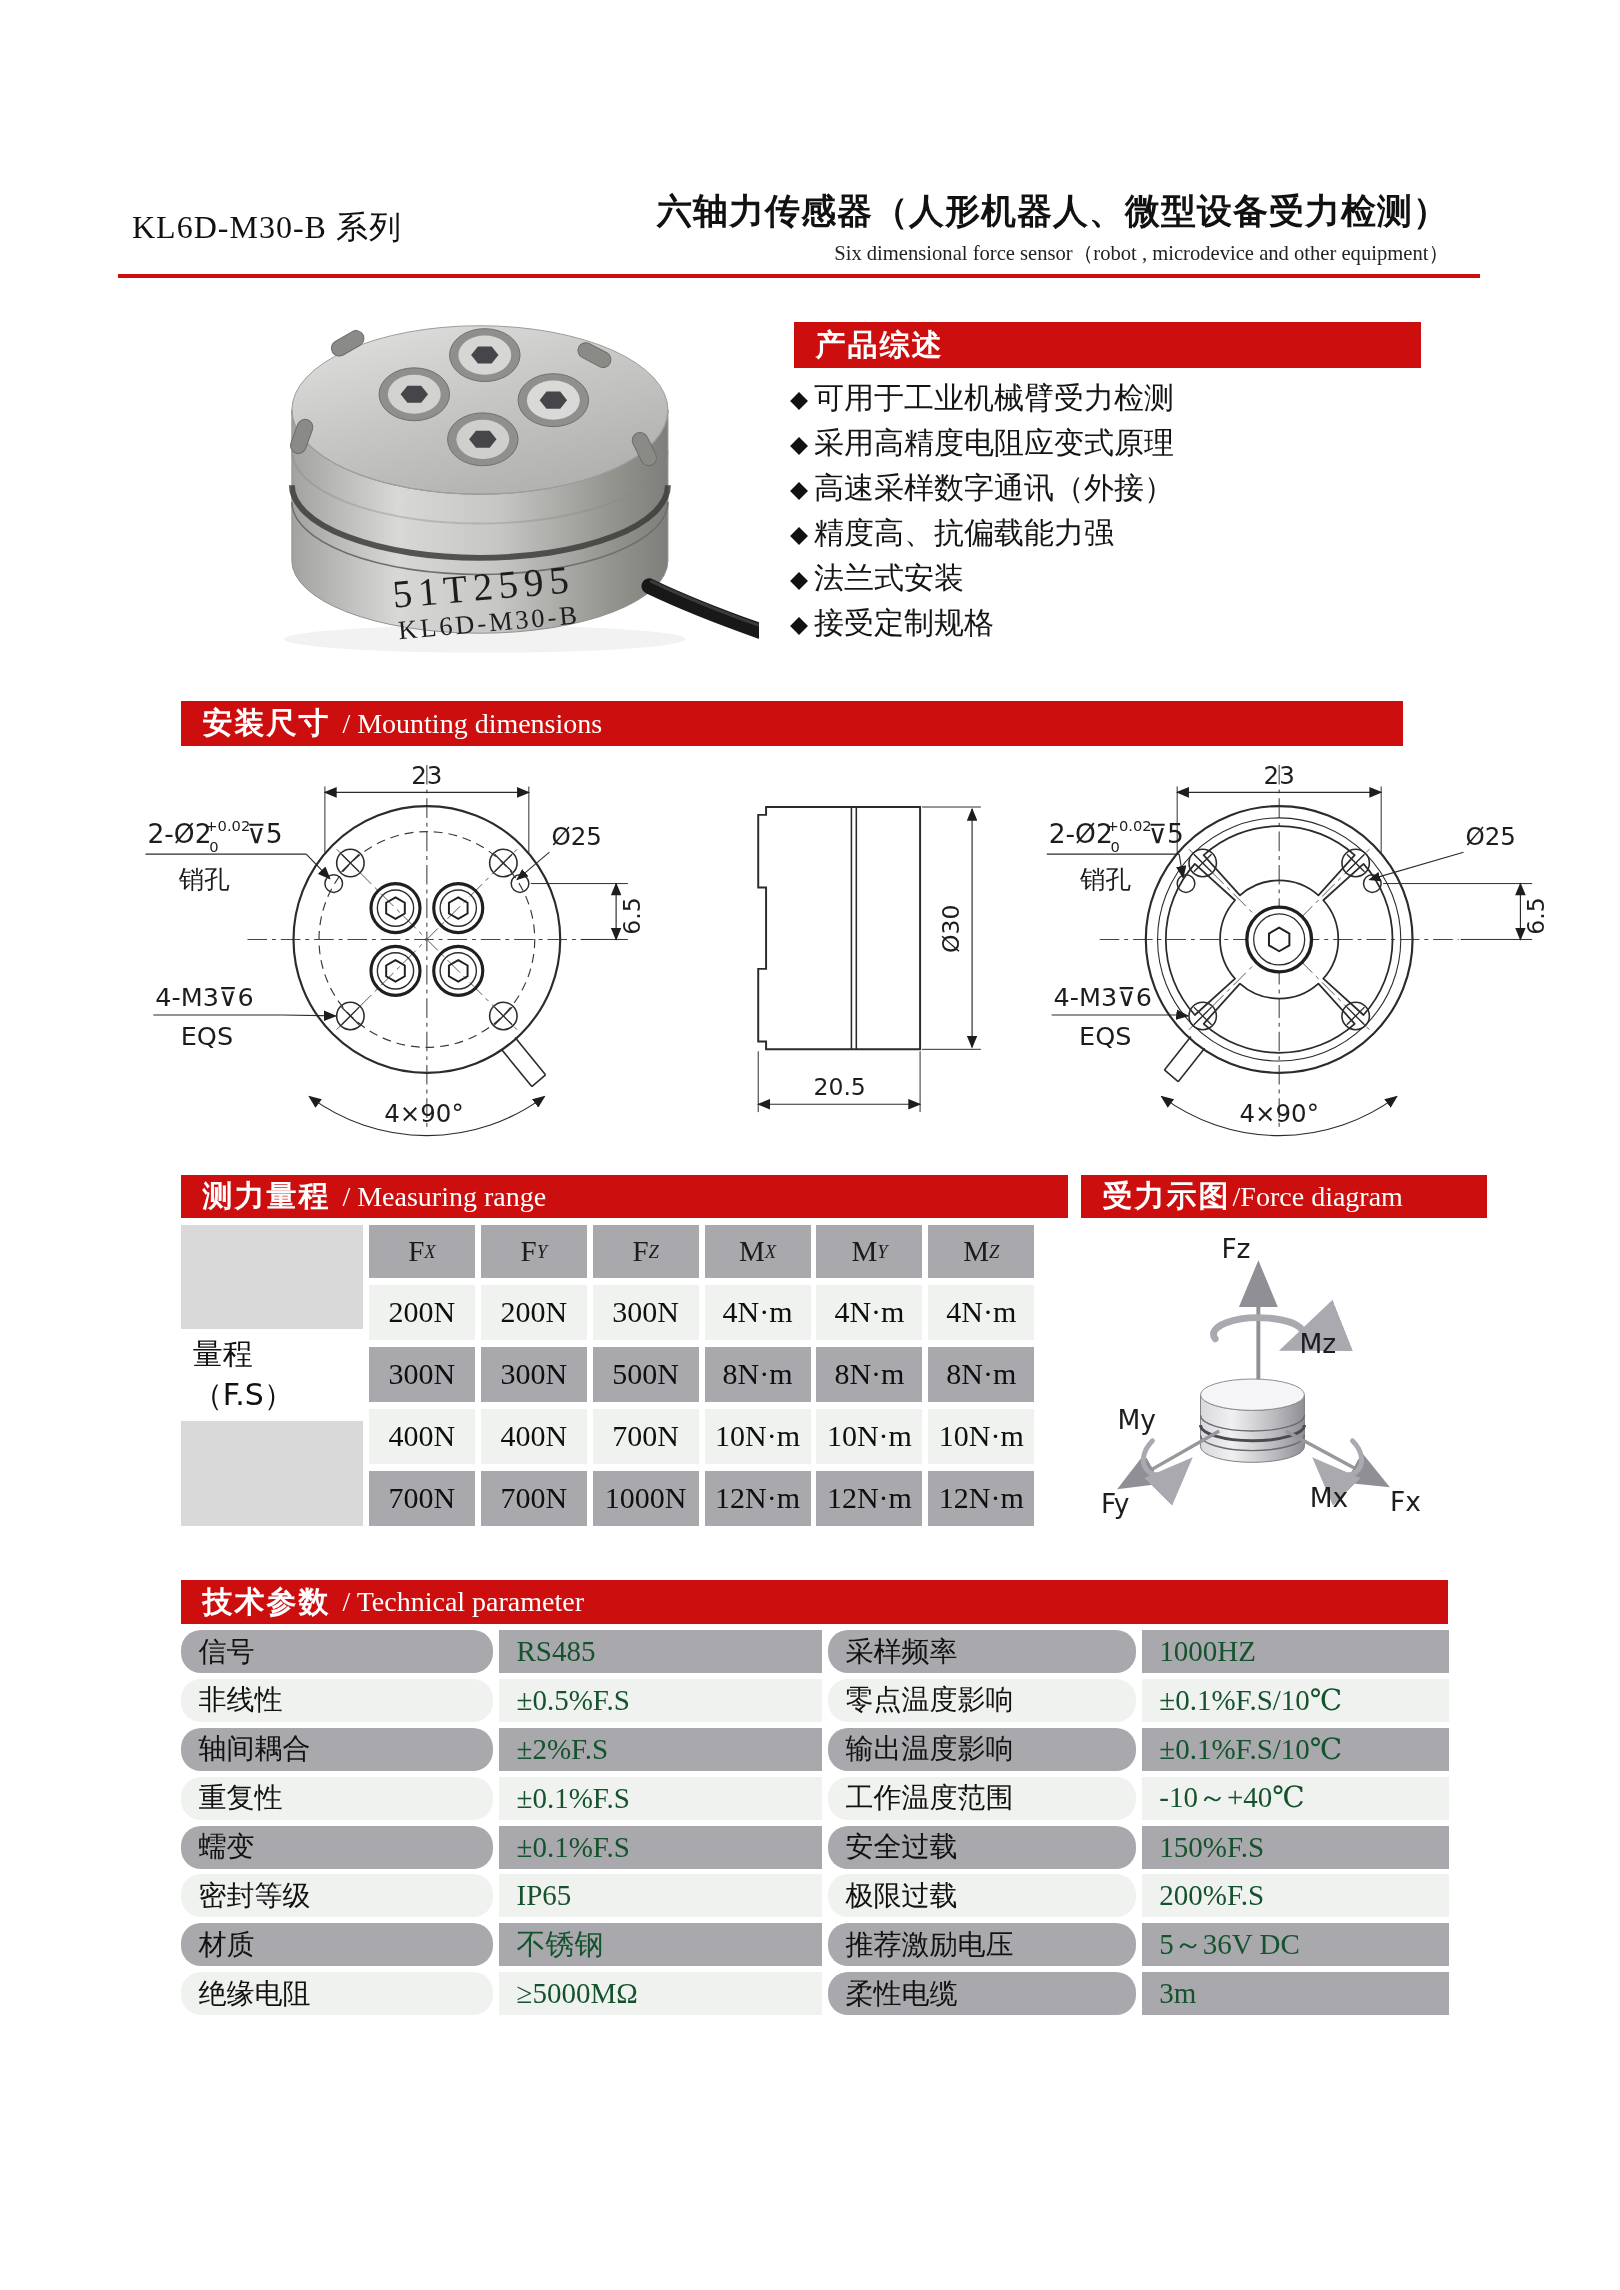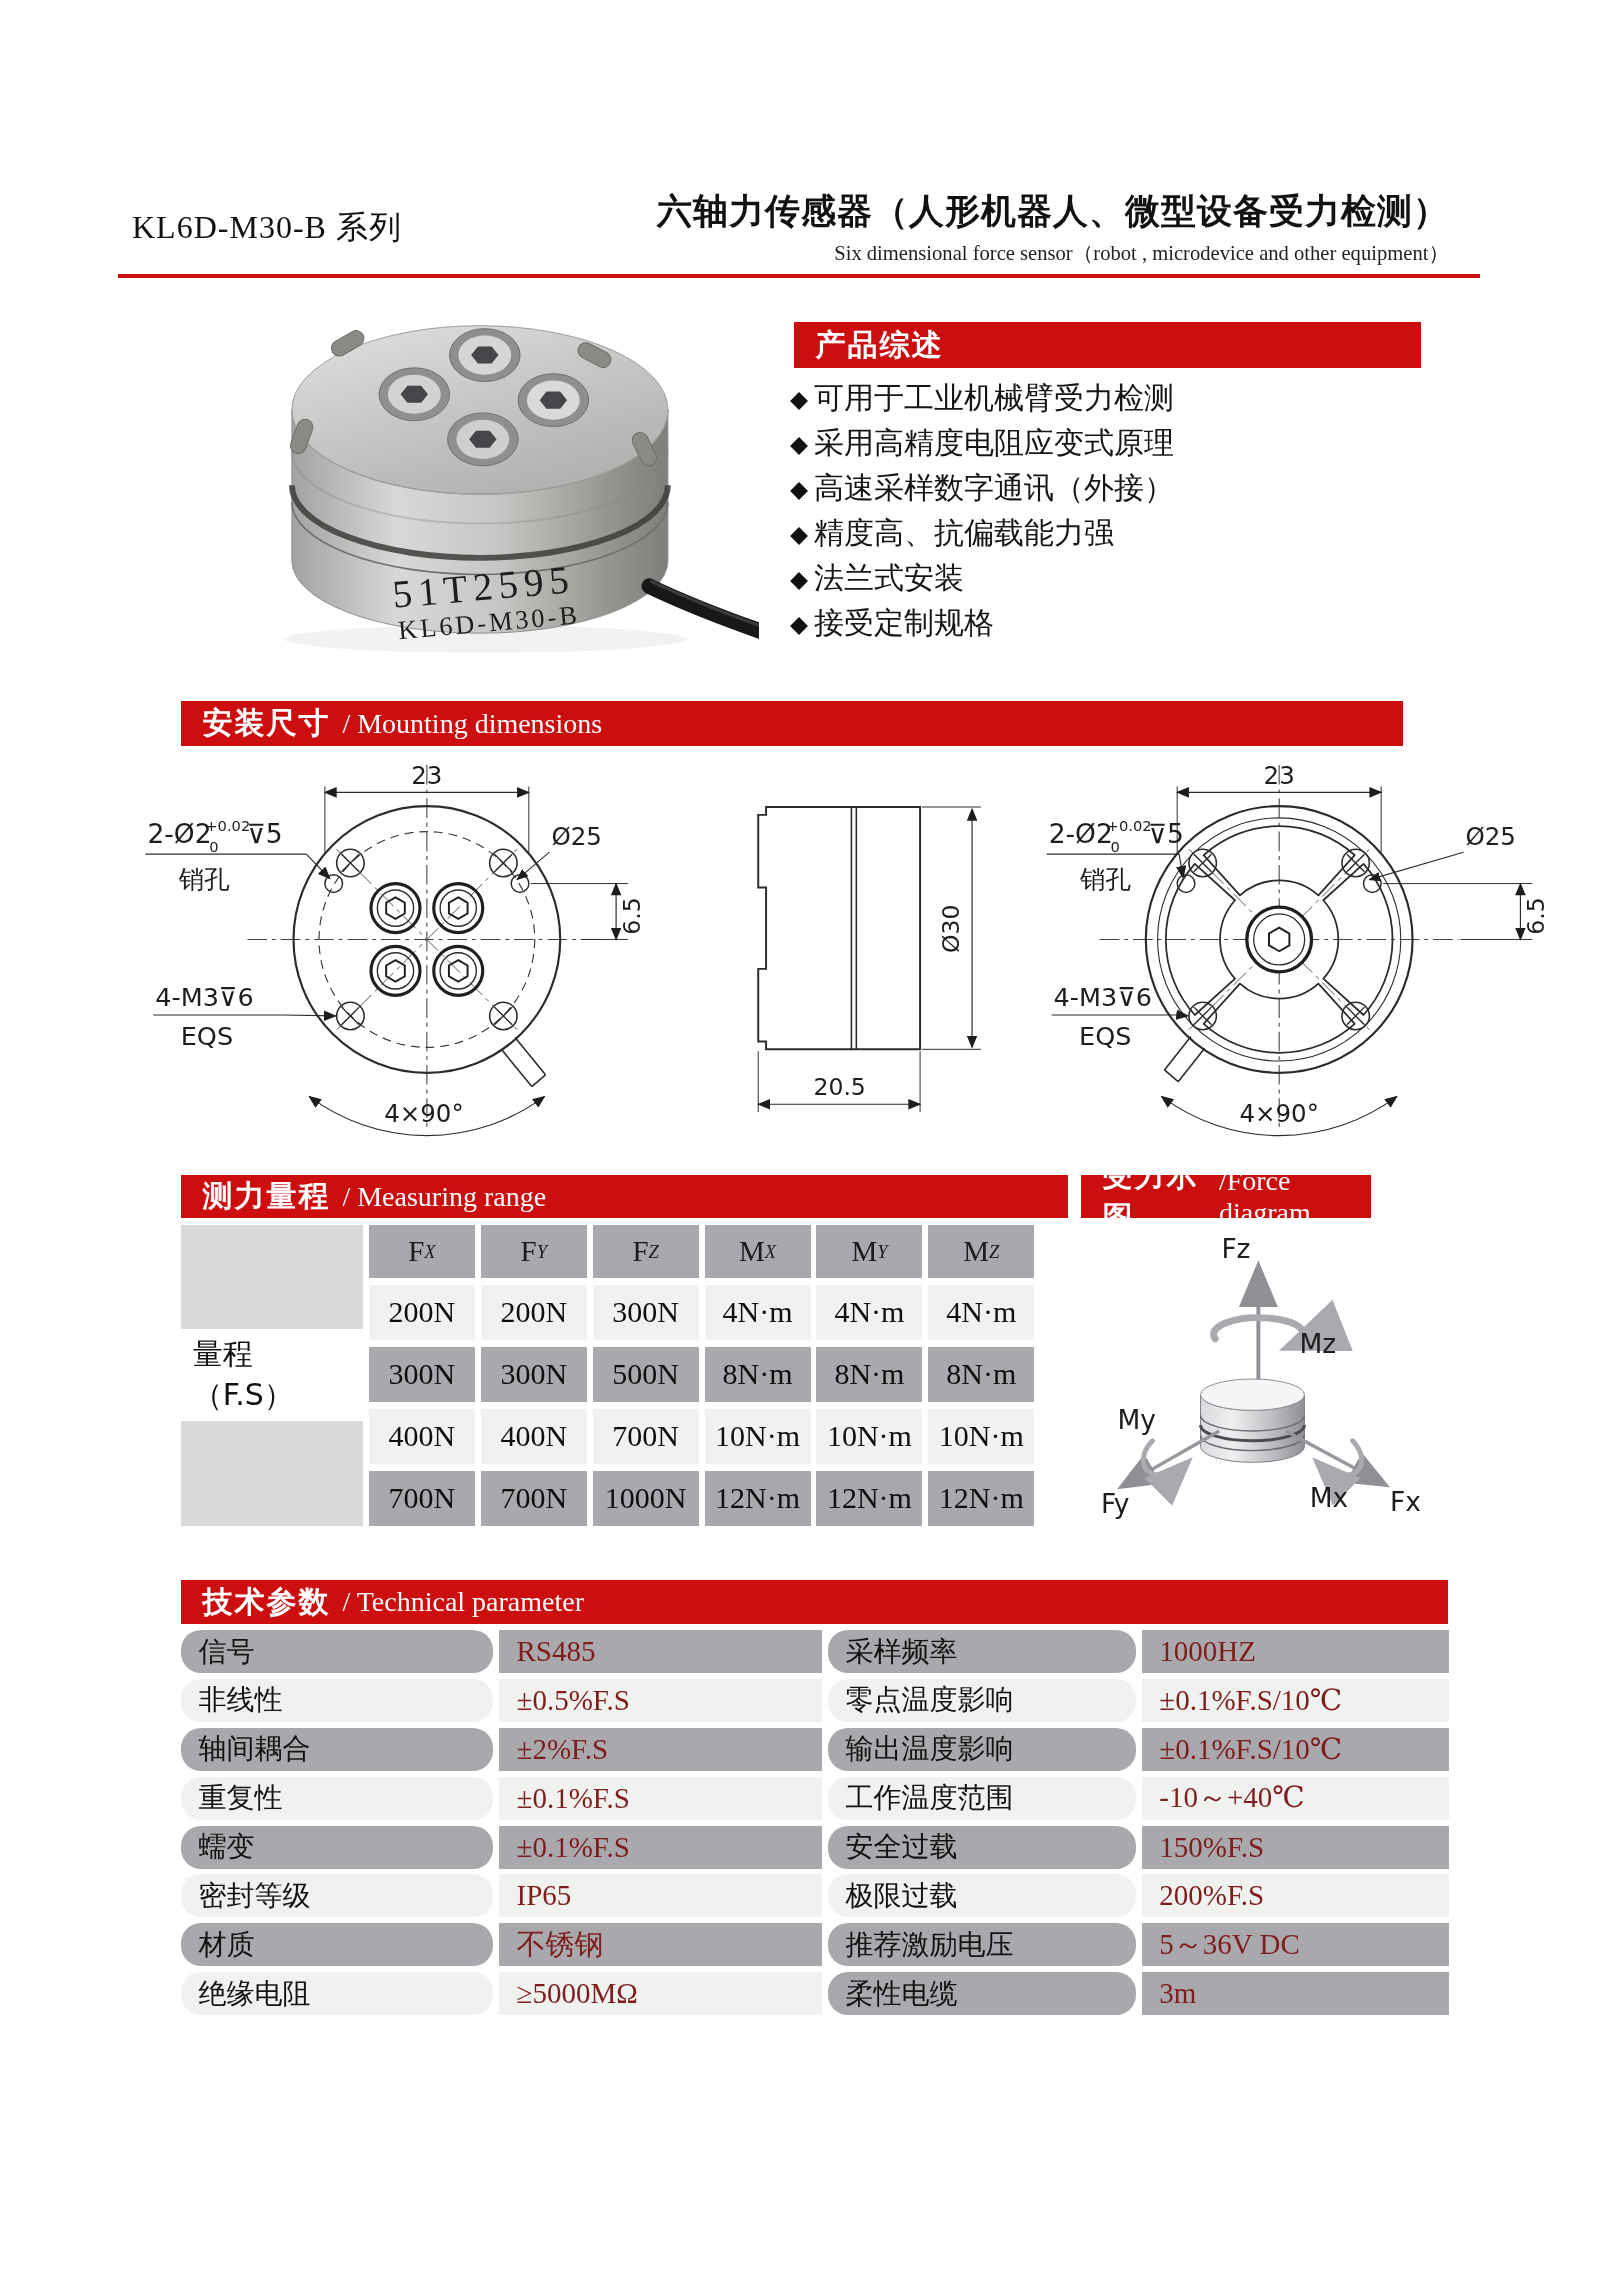--- a/index.html
+++ b/index.html
@@ -22,7 +22,7 @@
   .bar-overview{left:794px;top:322px;width:627px;height:46px;}
   .bar-mounting{left:181px;top:701px;width:1222px;height:45px;}
   .bar-measuring{left:181px;top:1175px;width:887px;height:43px;}
-  .bar-force{left:1081px;top:1175px;width:290px;height:43px;}
+  .bar-force{left:1081px;top:1175px;width:406px;height:43px;}
   .bar-tech{left:181px;top:1580px;width:1267px;height:44px;}
 
   

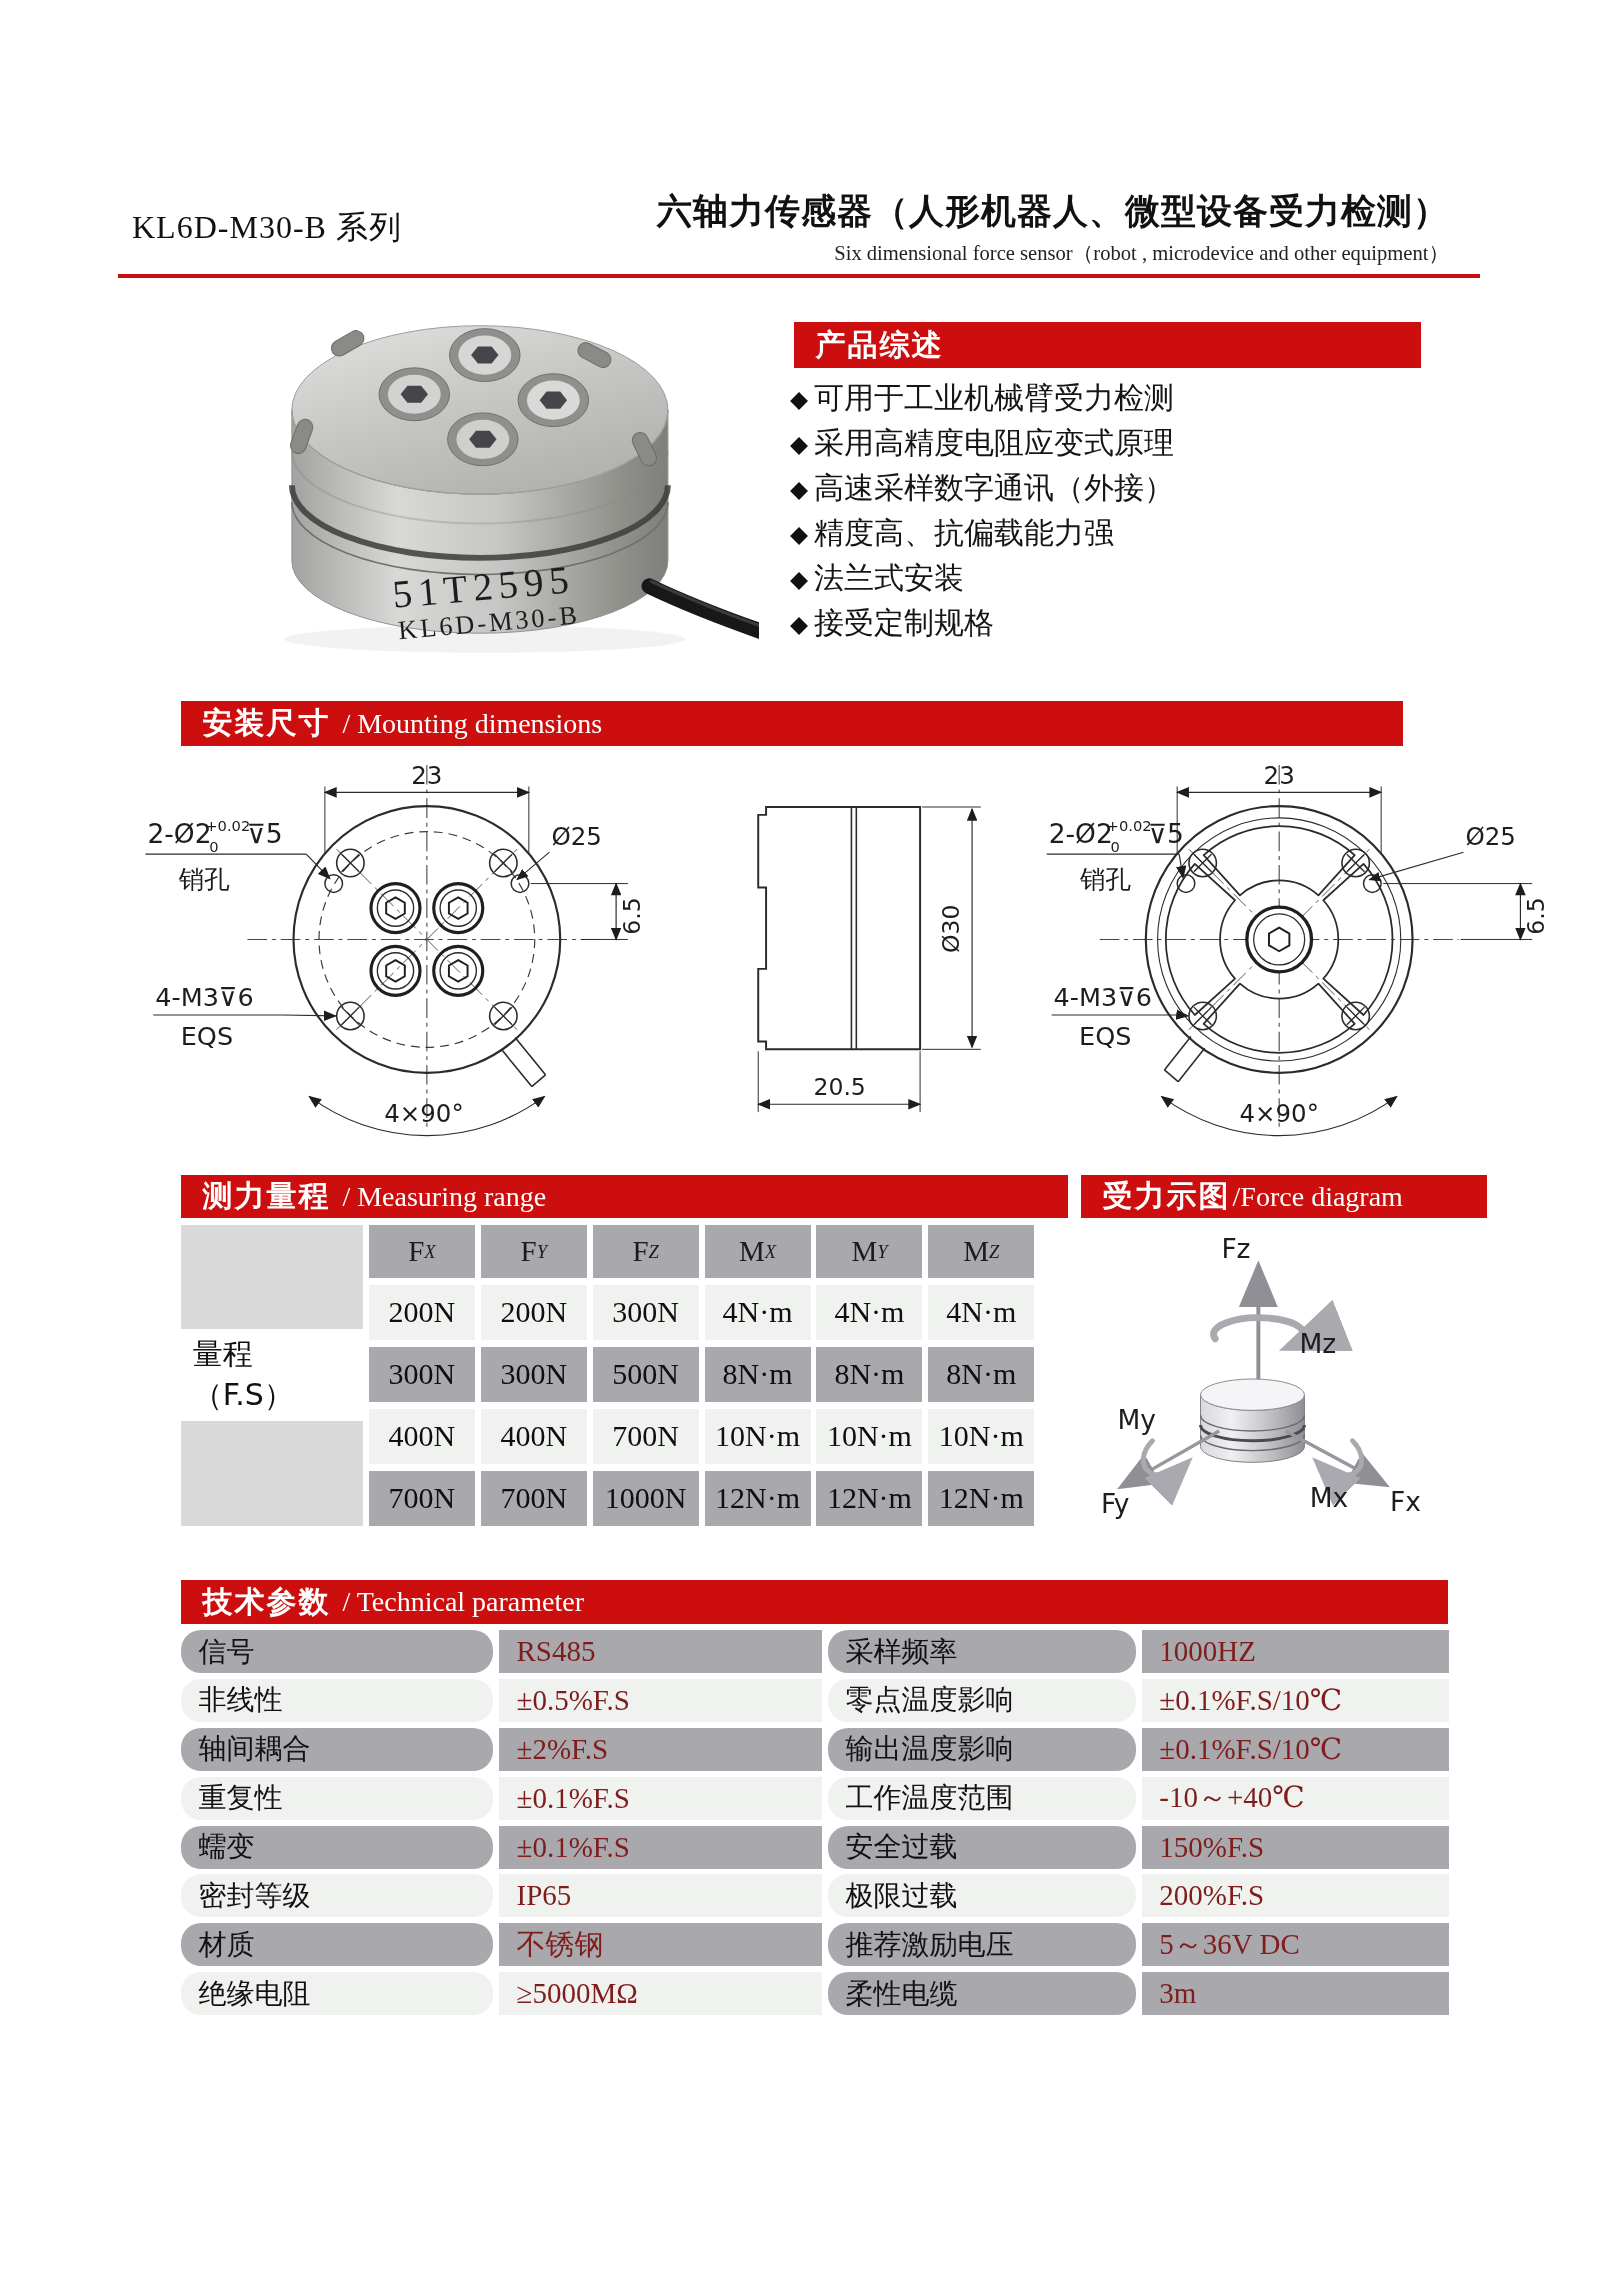--- a/index.html
+++ b/index.html
@@ -47,7 +47,7 @@
               grid-auto-rows:43px;gap:5.9px;}
   .tc{display:flex;align-items:center;padding-left:17.6px;box-sizing:border-box;}
   .tc-l{font-size:28px;color:#121212;border-radius:20px;}
-  .tc-v{font-family:"Liberation Serif","DejaVu Serif",serif;font-size:29px;color:#7f1d1d;}
+  .tc-v{font-family:"Liberation Serif","DejaVu Serif",serif;font-size:29px;color:#14532d;}
 
   
   svg text{font-family:"DejaVu Sans","Liberation Sans",sans-serif;fill:#1d1d1d;}

